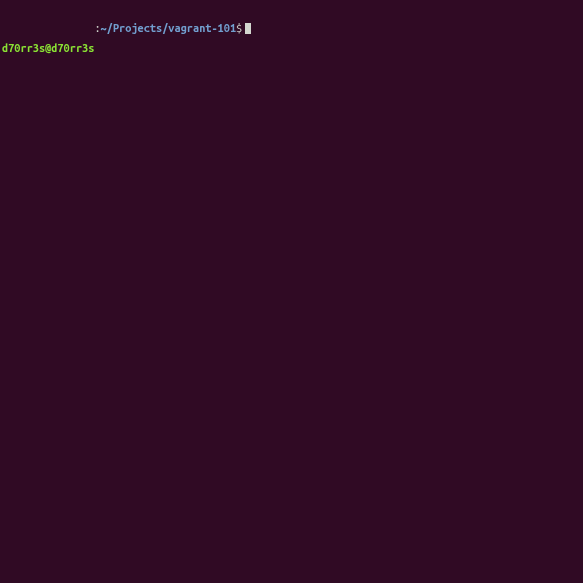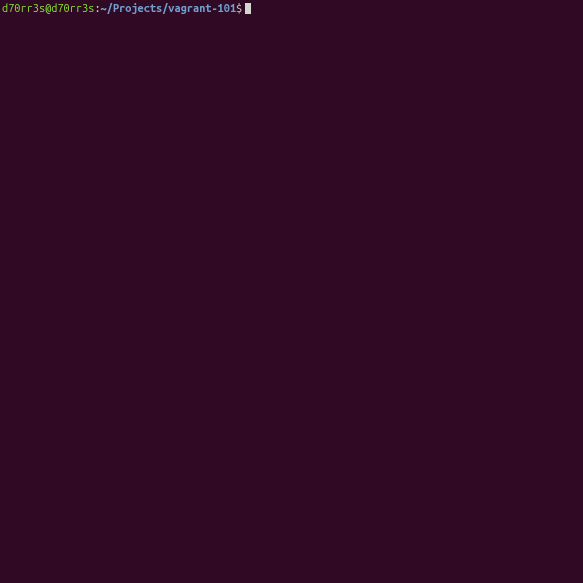--- a/index.html
+++ b/index.html
@@ -28,7 +28,8 @@
     }
     .user-host {
       color: #8ae234;
-      font-weight: normal;
+      font-weight: bold;
+      margin-top: 40px;
     }
     .colon {
       color: #d3d7cf;

